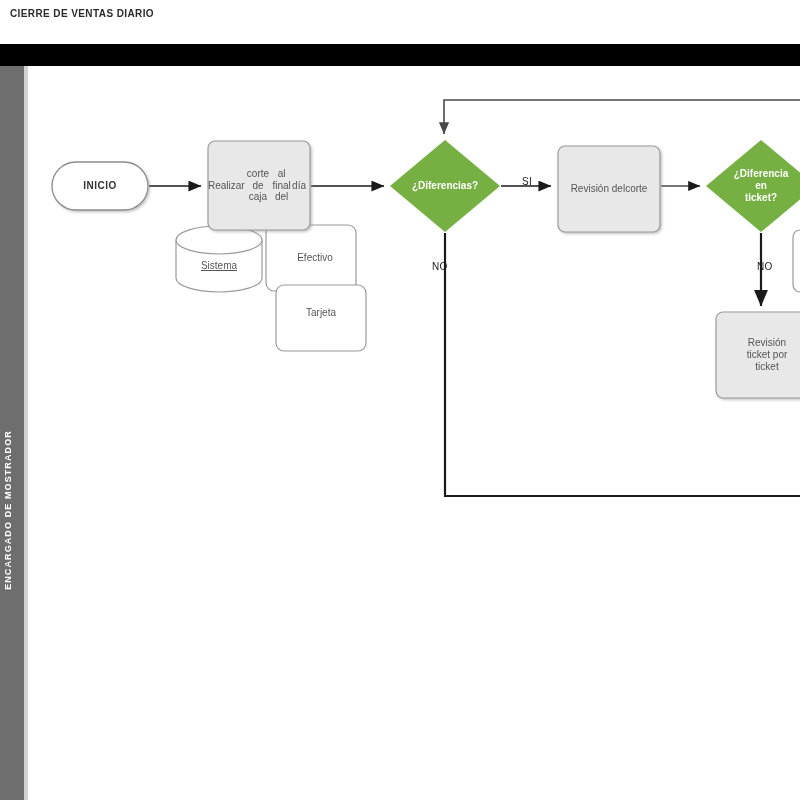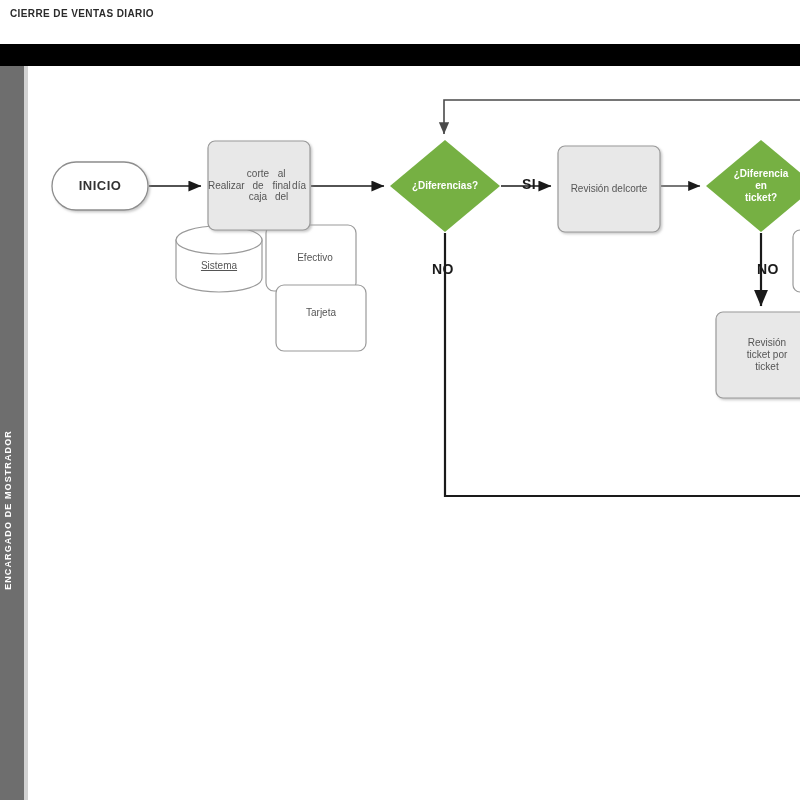--- a/index.html
+++ b/index.html
@@ -50,7 +50,7 @@
   }
   .t-dark{color:#555555;font-size:10px;}
   .t-white{color:#ffffff;font-size:10px;font-weight:bold;}
-  .t-term{color:#333333;font-size:13px;font-weight:bold;letter-spacing:.5px;}
+  .t-term{color:#333333;font-size:10px;font-weight:bold;letter-spacing:.5px;}
   .edge-label{
     position:absolute;font-size:14px;font-weight:bold;color:#1a1a1a;
     letter-spacing:.4px;pointer-events:none;

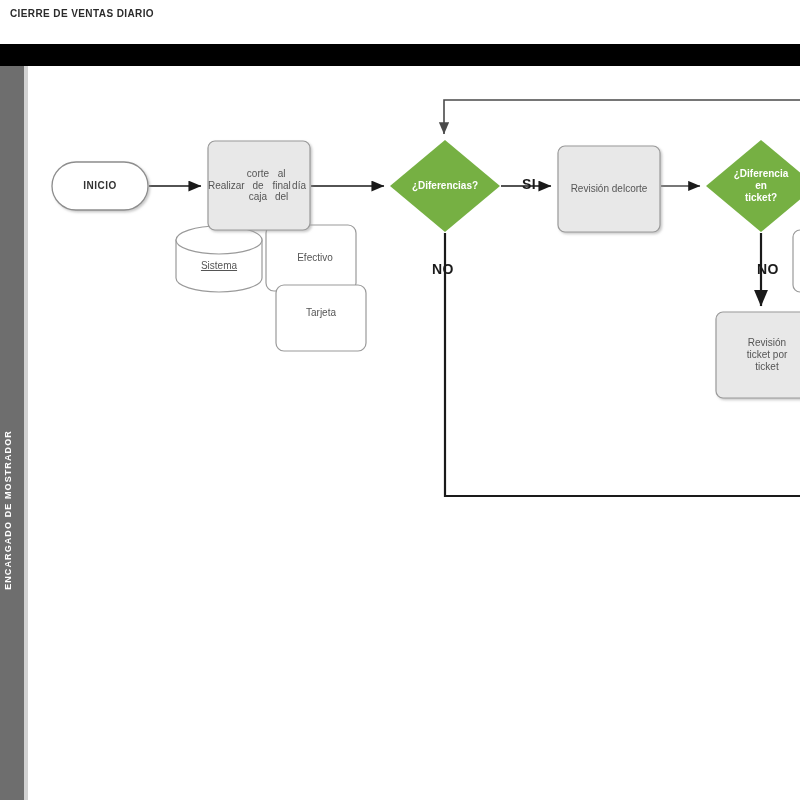--- a/index.html
+++ b/index.html
@@ -52,7 +52,7 @@
   .t-white{color:#ffffff;font-size:10px;font-weight:bold;}
   .t-term{color:#333333;font-size:10px;font-weight:bold;letter-spacing:.5px;}
   .edge-label{
-    position:absolute;font-size:14px;font-weight:bold;color:#1a1a1a;
+    position:absolute;font-size:10px;font-weight:normal;color:#1a1a1a;
     letter-spacing:.4px;pointer-events:none;
   }
 </style>

